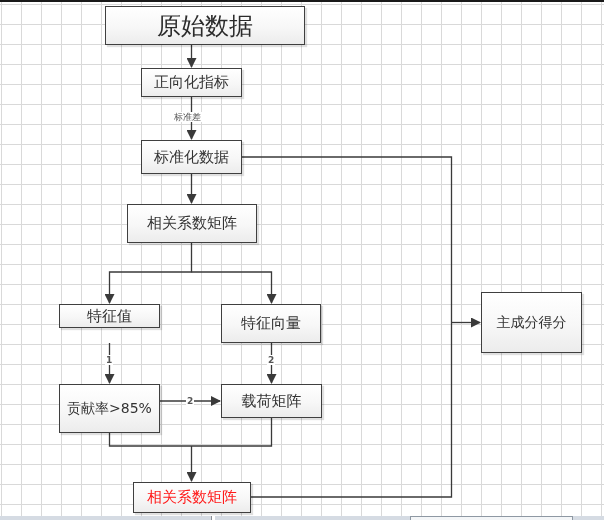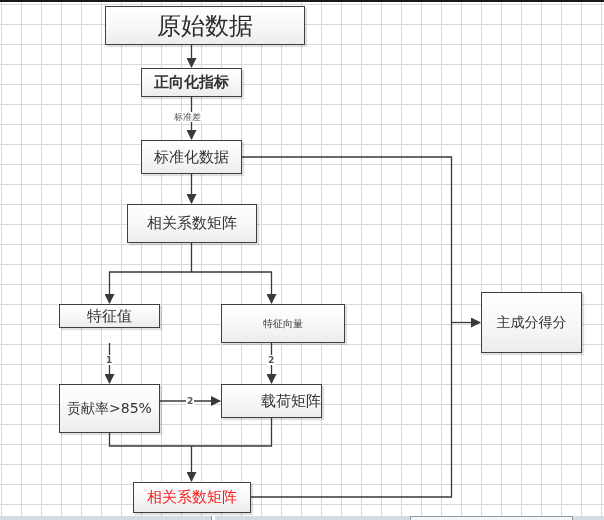--- a/index.html
+++ b/index.html
@@ -28,7 +28,7 @@
     color: #333333; white-space: nowrap;
   }
   .n-raw { left: 105px; top: 6px; width: 200px; height: 39px; font-size: 24px; color: #2b2b2b; }
-  .n-pos { left: 141px; top: 68px; width: 101px; height: 29px; font-size: 15px; font-weight: bold; }
+  .n-pos { left: 141px; top: 68px; width: 101px; height: 29px; font-size: 15px; }
   .n-std { left: 141px; top: 140px; width: 101px; height: 34px; font-size: 15px; }
   .n-corr { left: 127px; top: 204px; width: 130px; height: 39px; font-size: 15px; }
   .n-eigval { left: 59px; top: 304px; width: 101px; height: 24px; font-size: 15px; }

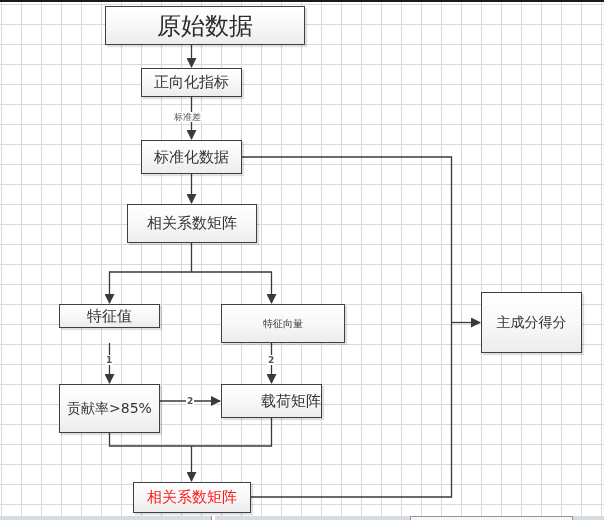--- a/index.html
+++ b/index.html
@@ -32,7 +32,7 @@
   .n-std { left: 141px; top: 140px; width: 101px; height: 34px; font-size: 15px; }
   .n-corr { left: 127px; top: 204px; width: 130px; height: 39px; font-size: 15px; }
   .n-eigval { left: 59px; top: 304px; width: 101px; height: 24px; font-size: 15px; }
-  .n-eigvec { left: 221px; top: 304px; width: 124px; height: 39px; font-size: 10px; }
+  .n-eigvec { left: 221px; top: 304px; width: 100px; height: 39px; font-size: 15px; }
   .n-contrib { left: 59px; top: 384px; width: 101px; height: 49px; font-size: 14px; }
   .n-load { left: 221px; top: 384px; width: 101px; height: 34px; font-size: 15px; justify-content: flex-end; }
   .n-corr2 { left: 133px; top: 482px; width: 118px; height: 31px; font-size: 15px; color: #ff1a1a; }

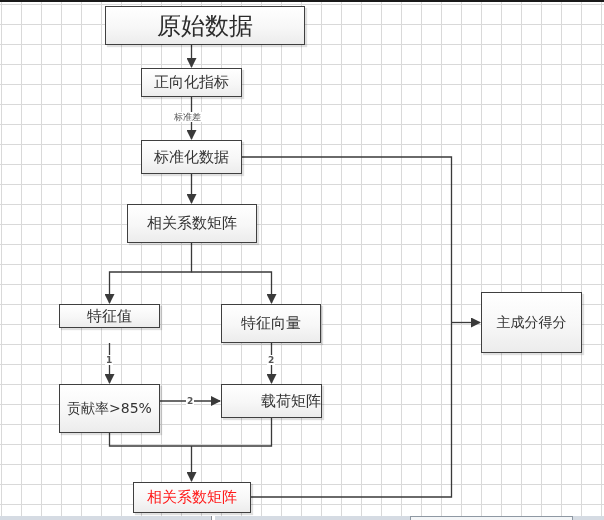--- a/index.html
+++ b/index.html
@@ -34,7 +34,7 @@
   .n-eigval { left: 59px; top: 304px; width: 101px; height: 24px; font-size: 15px; }
   .n-eigvec { left: 221px; top: 304px; width: 100px; height: 39px; font-size: 15px; }
   .n-contrib { left: 59px; top: 384px; width: 101px; height: 49px; font-size: 14px; }
-  .n-load { left: 221px; top: 384px; width: 101px; height: 34px; font-size: 15px; justify-content: flex-end; }
+  .n-load { left: 221px; top: 384px; width: 101px; height: 34px; font-size: 15px; }
   .n-corr2 { left: 133px; top: 482px; width: 118px; height: 31px; font-size: 15px; color: #ff1a1a; }
   .n-score { left: 481px; top: 292px; width: 101px; height: 61px; font-size: 14px; }
   .edge-label {

